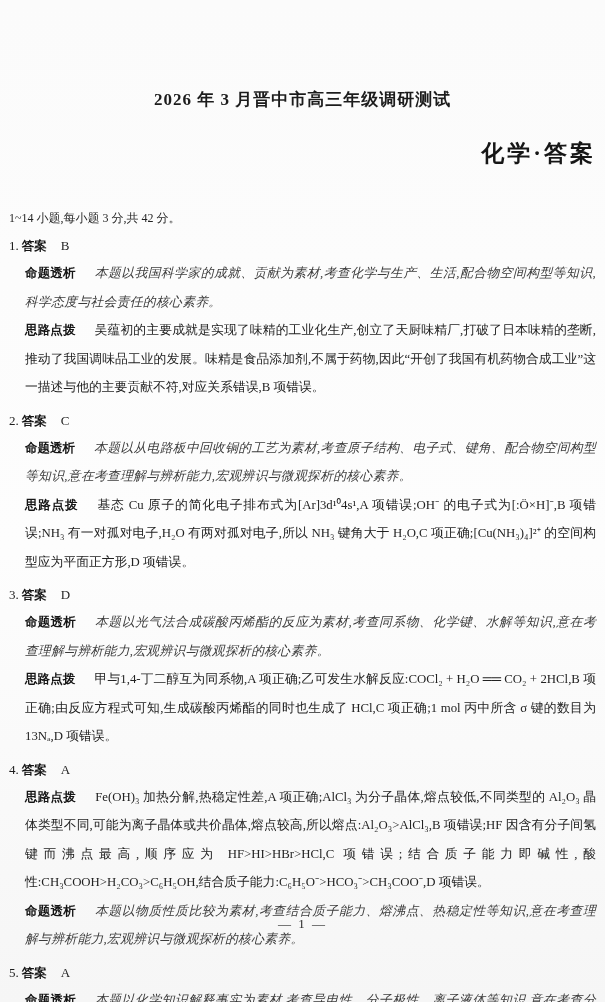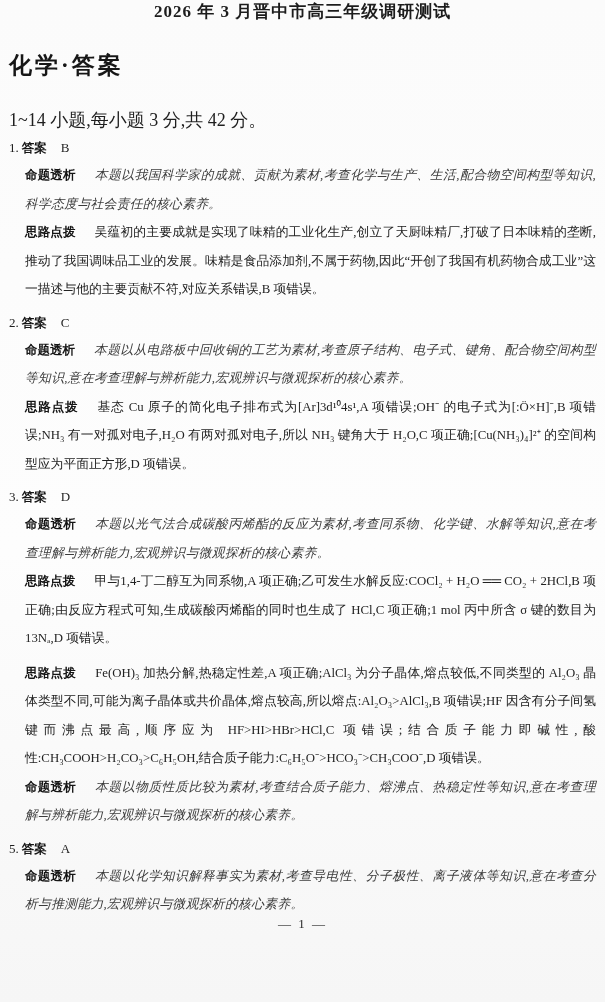--- a/index.html
+++ b/index.html
@@ -22,6 +22,7 @@
     font-size: 17px;
     font-weight: bold;
     letter-spacing: 1px;
+    padding-top: 88px;
     margin: 0;
     color: #1c1c1c;
   }

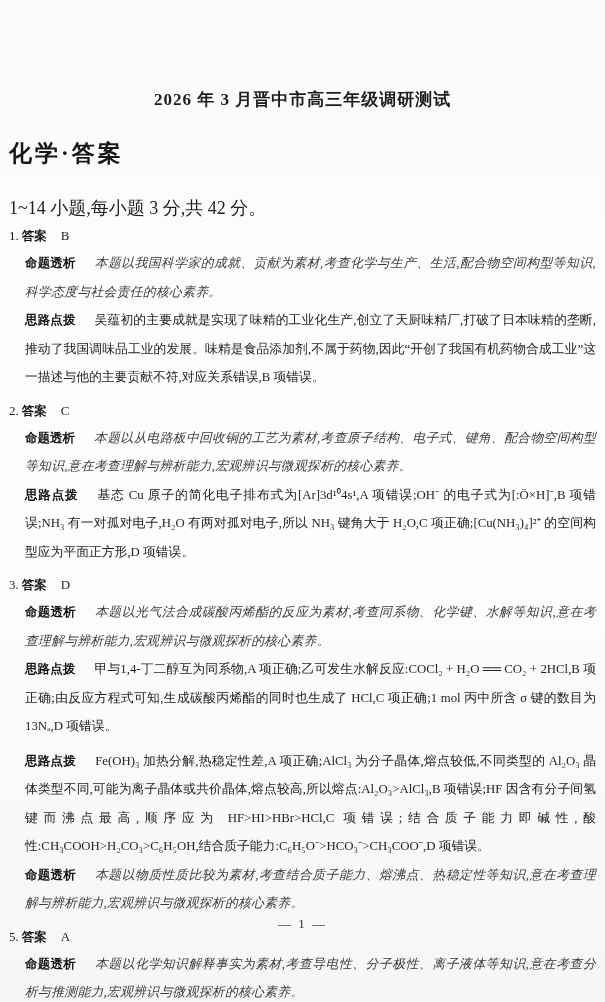--- a/index.html
+++ b/index.html
@@ -27,7 +27,7 @@
     color: #1c1c1c;
   }
   .doc-subtitle {
-    text-align: left;
+    text-align: right;
     font-size: 23px;
     font-weight: bold;
     letter-spacing: 3px;

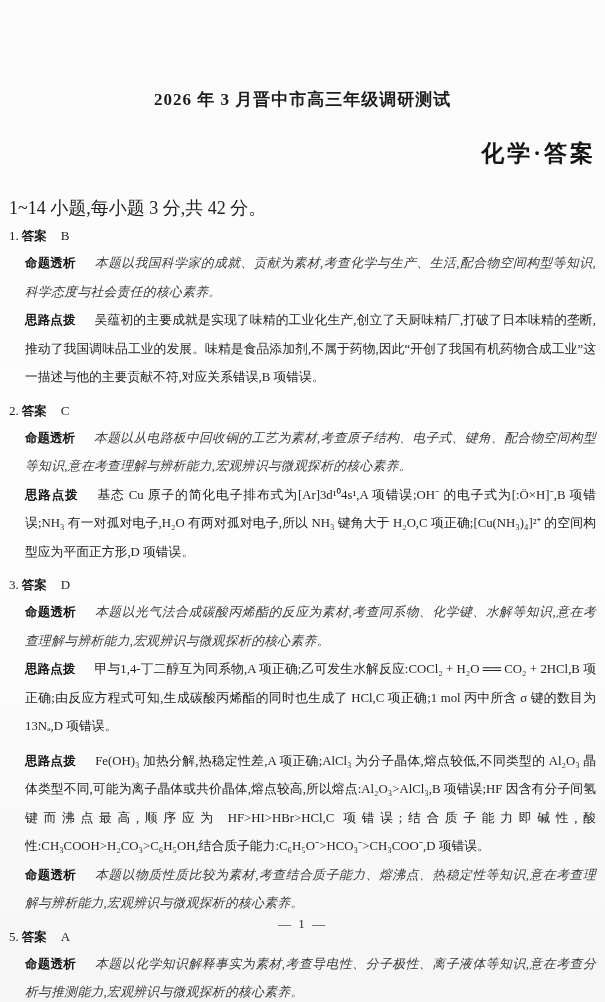--- a/index.html
+++ b/index.html
@@ -35,8 +35,8 @@
     color: #161616;
   }
   .intro {
-    font-size: 18px;
-    margin: 30px 0 0 0;
+    font-size: 12px;
+    margin: 40px 0 0 0;
     line-height: 18px;
     color: #1f1f1f;
   }

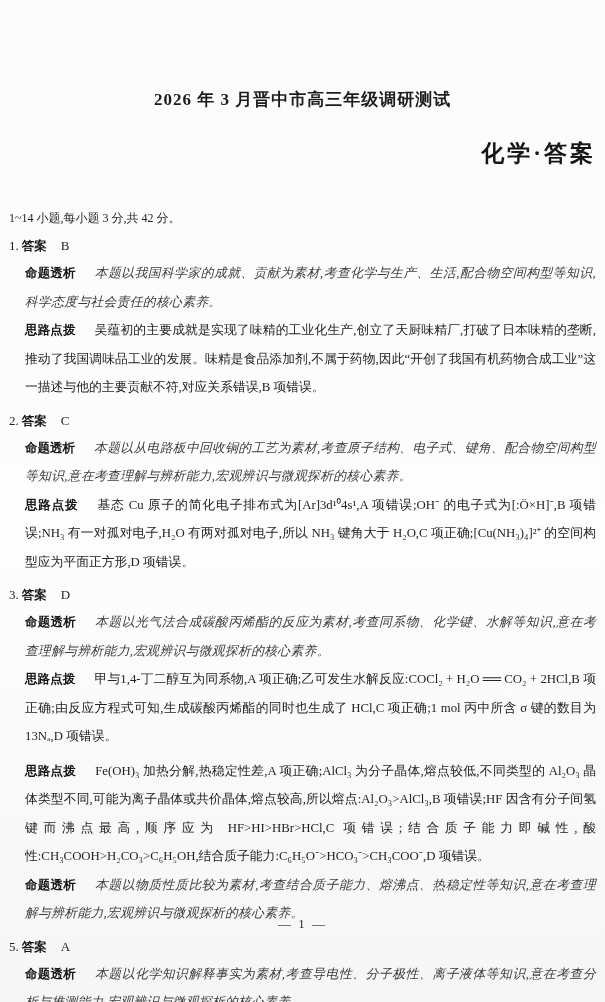--- a/index.html
+++ b/index.html
@@ -108,6 +108,7 @@
   </div>
 
   <div class="question">
+    <p class="answer-line"><span class="q-num">4.</span><span class="hei">答案</span><span class="answer-letter">A</span></p>
     <p class="para"><span class="hei">思路点拨</span><span class="tips-text">Fe(OH)₃ 加热分解,热稳定性差,A 项正确;AlCl₃ 为分子晶体,熔点较低,不同类型的 Al₂O₃ 晶体类型不同,可能为离子晶体或共价晶体,熔点较高,所以熔点:Al₂O₃&gt;AlCl₃,B 项错误;HF 因含有分子间氢键而沸点最高,顺序应为 HF&gt;HI&gt;HBr&gt;HCl,C 项错误;结合质子能力即碱性,酸性:CH₃COOH&gt;H₂CO₃&gt;C₆H₅OH,结合质子能力:C₆H₅O⁻&gt;HCO₃⁻&gt;CH₃COO⁻,D 项错误。</span></p>
     <p class="para"><span class="hei">命题透析</span><span class="analysis-text">本题以物质性质比较为素材,考查结合质子能力、熔沸点、热稳定性等知识,意在考查理解与辨析能力,宏观辨识与微观探析的核心素养。</span></p>
   </div>

